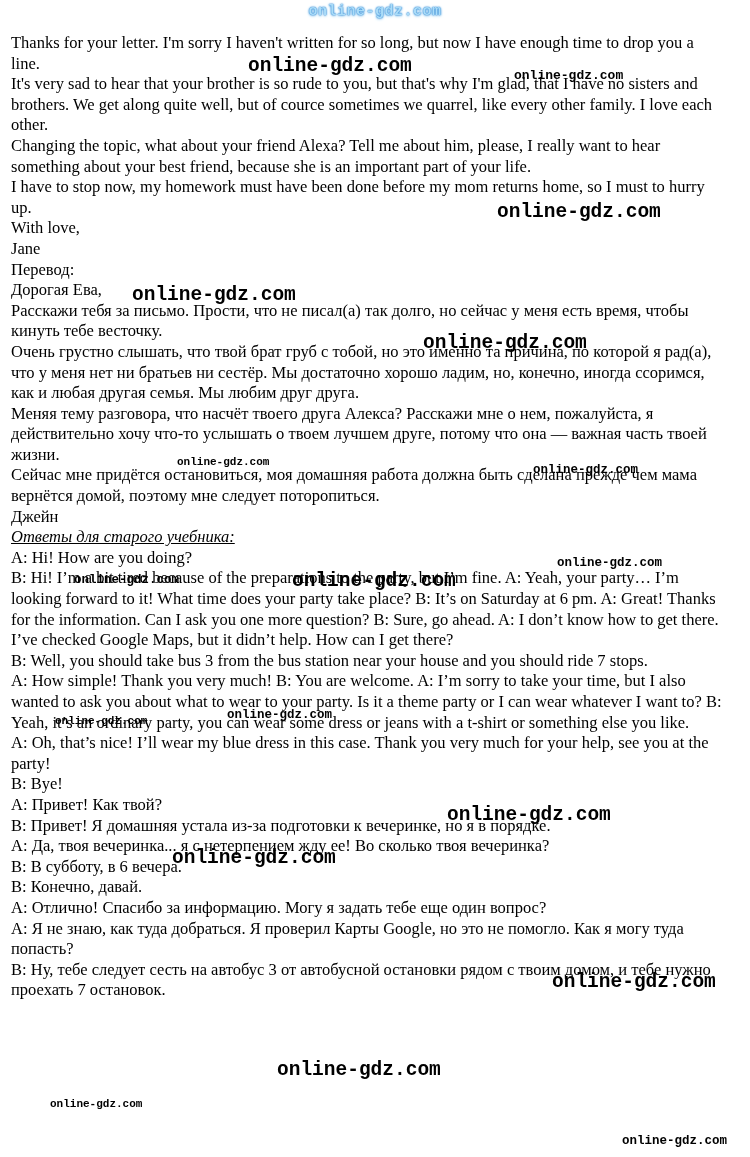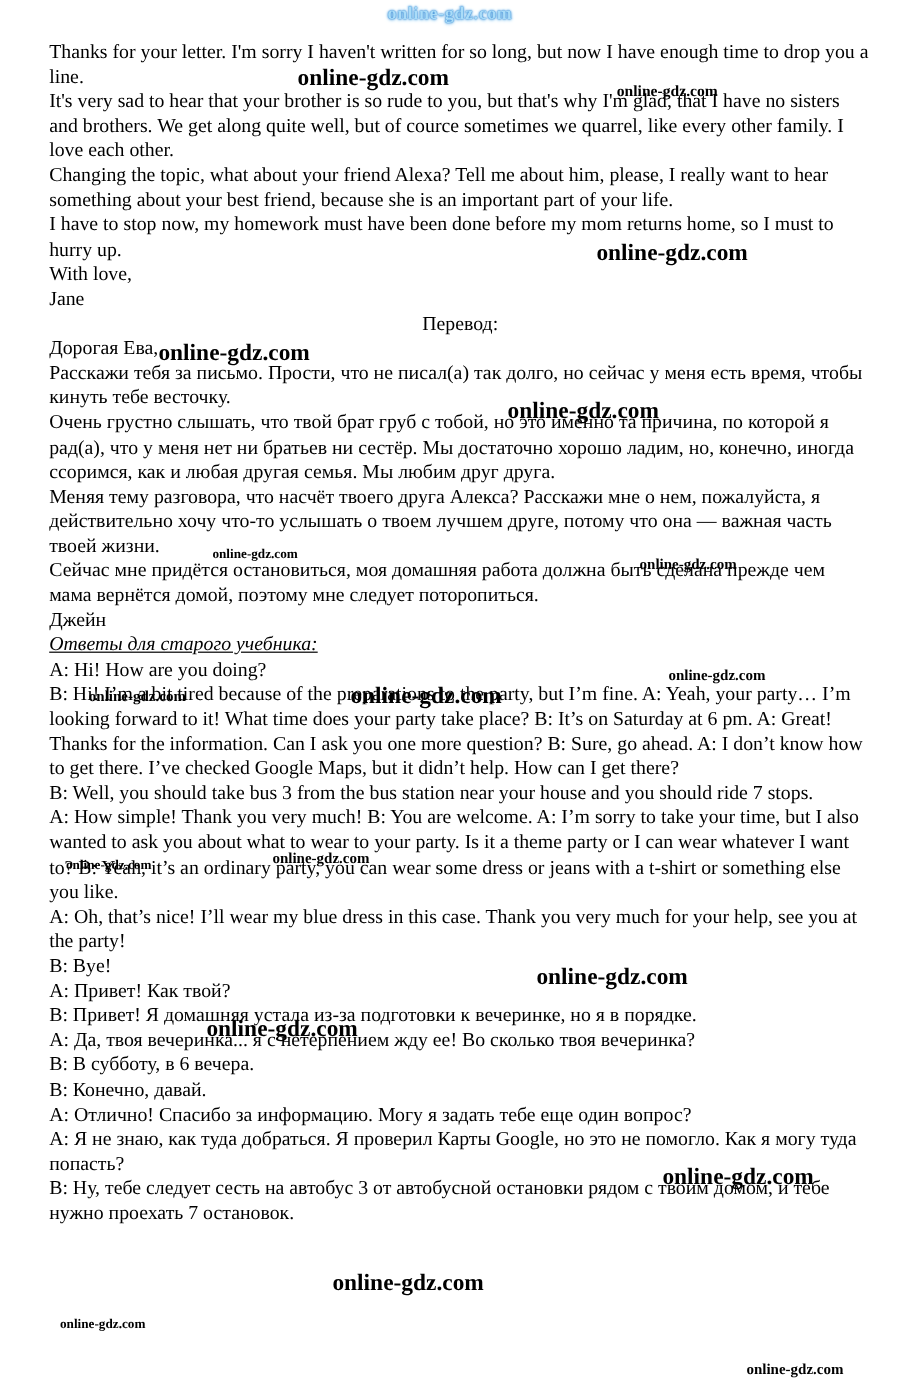--- a/index.html
+++ b/index.html
@@ -28,7 +28,7 @@
   .gap-above { margin-top: 20.6px; }
   .wm {
     position: absolute;
-    font-family: Liberation Serif, serif;
+    font-family: Liberation Mono, monospace;
     font-weight: bold;
     color: #000000;
     white-space: nowrap;

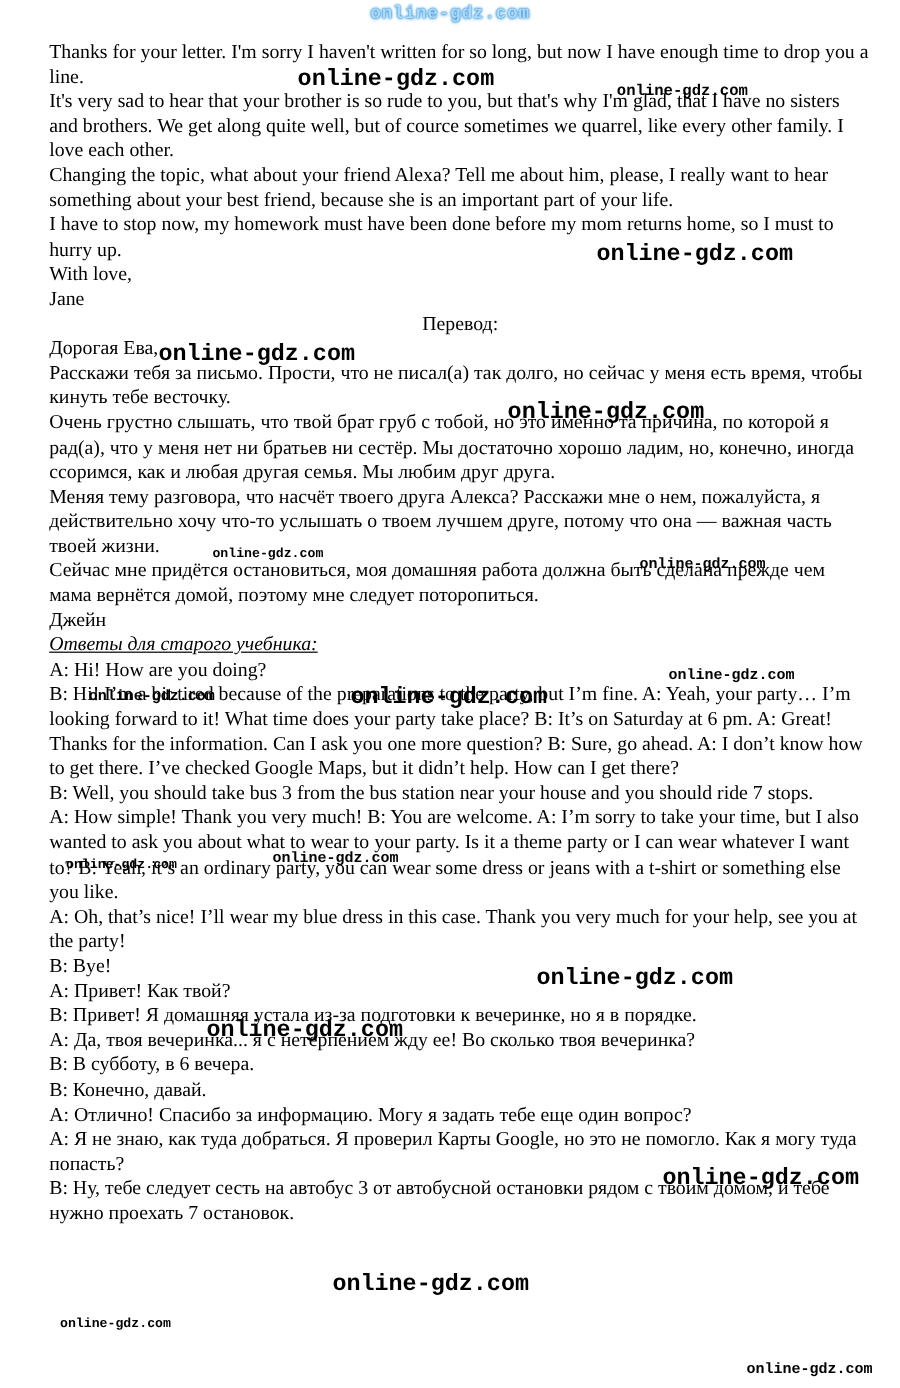--- a/index.html
+++ b/index.html
@@ -17,7 +17,7 @@
   }
   .content {
     position: absolute;
-    left: 41px;
+    left: 11px;
     right: 24px;
     top: 33px;
   }

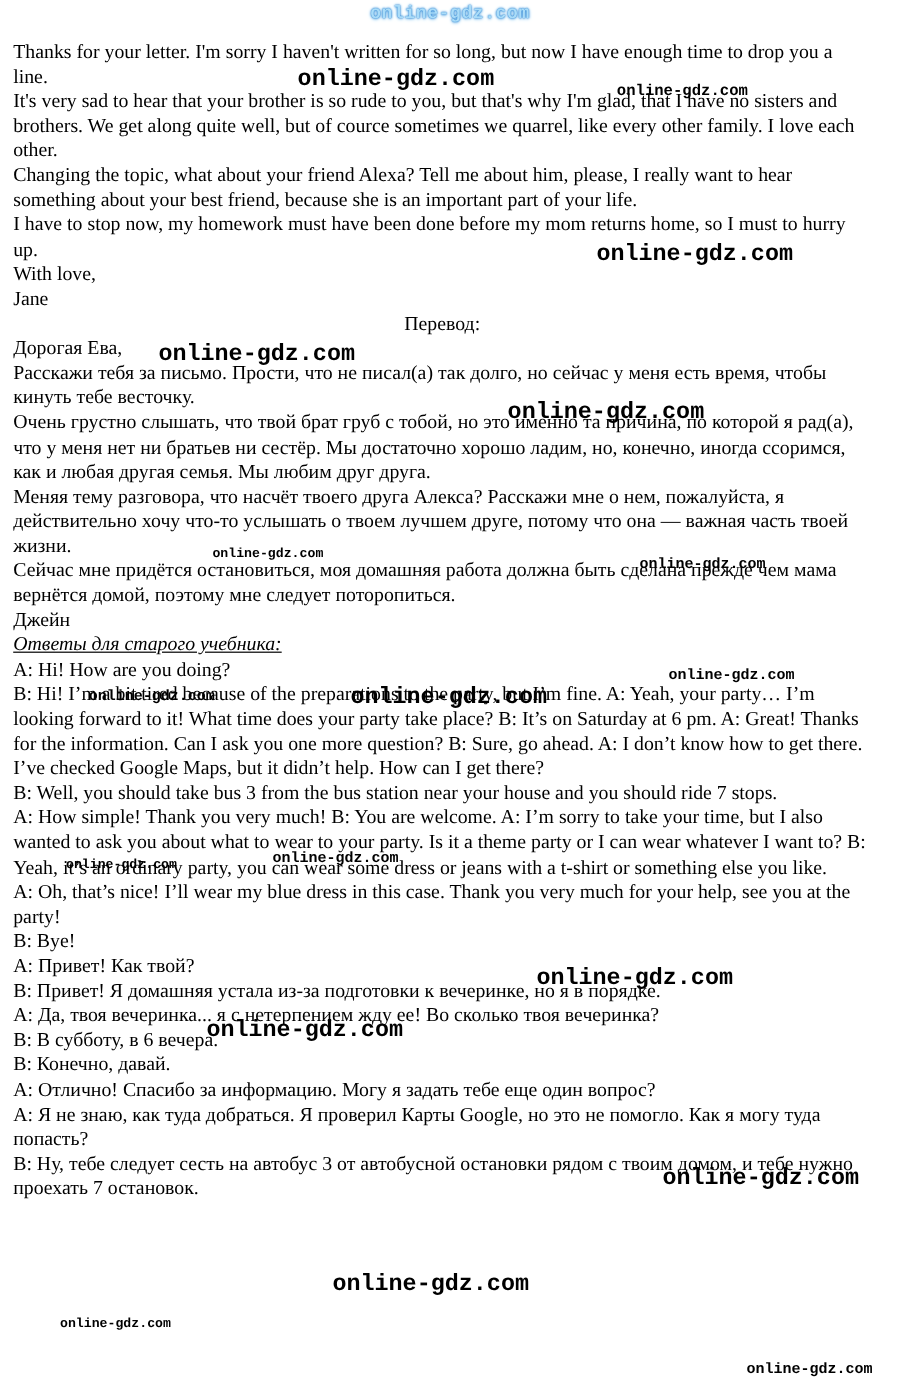--- a/index.html
+++ b/index.html
@@ -22,7 +22,7 @@
     top: 33px;
   }
   .content p { margin: 0; }
-  .center { text-align: center; }
+  .center { text-align: left; }
   .answers-heading { margin-top: 28px; }
   .answers-heading .u { text-decoration: underline; font-style: italic; }
   .gap-above { margin-top: 20.6px; }

